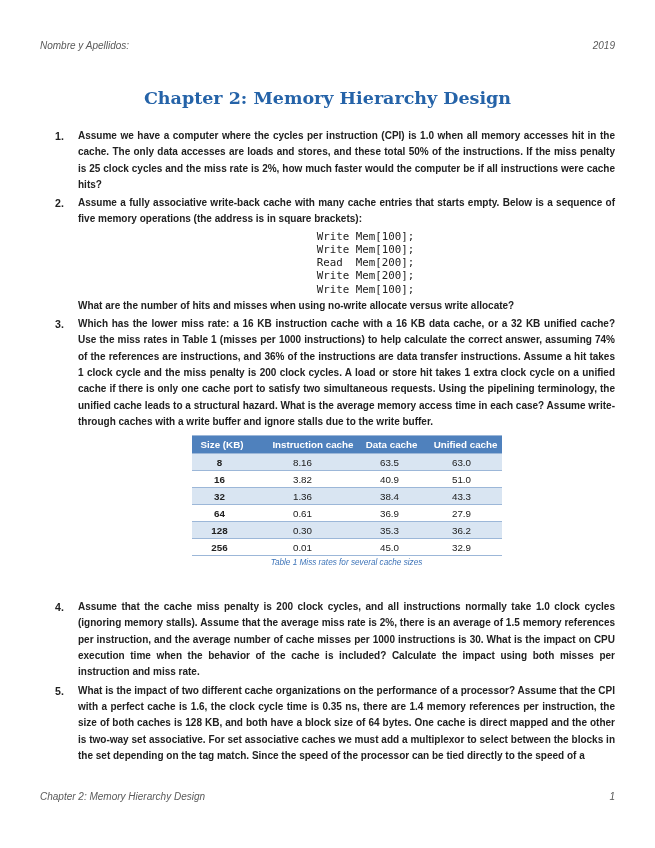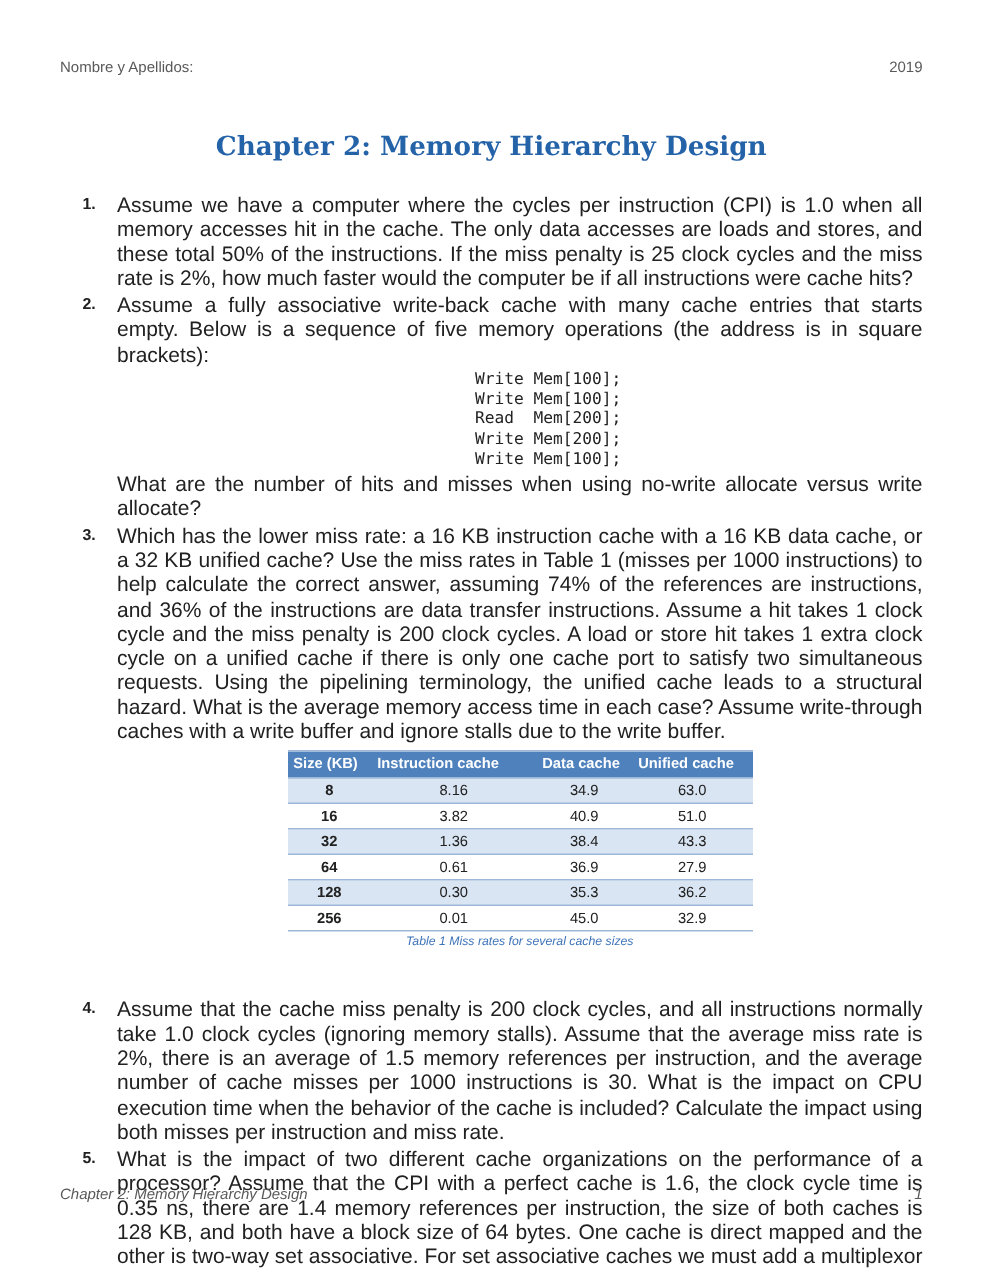--- a/index.html
+++ b/index.html
@@ -19,6 +19,7 @@
     display: flex;
     justify-content: space-between;
     font-size: 10px;
+    font-style: italic;
     color: var(--muted_gray, #595959);
   }
   .running-footer {

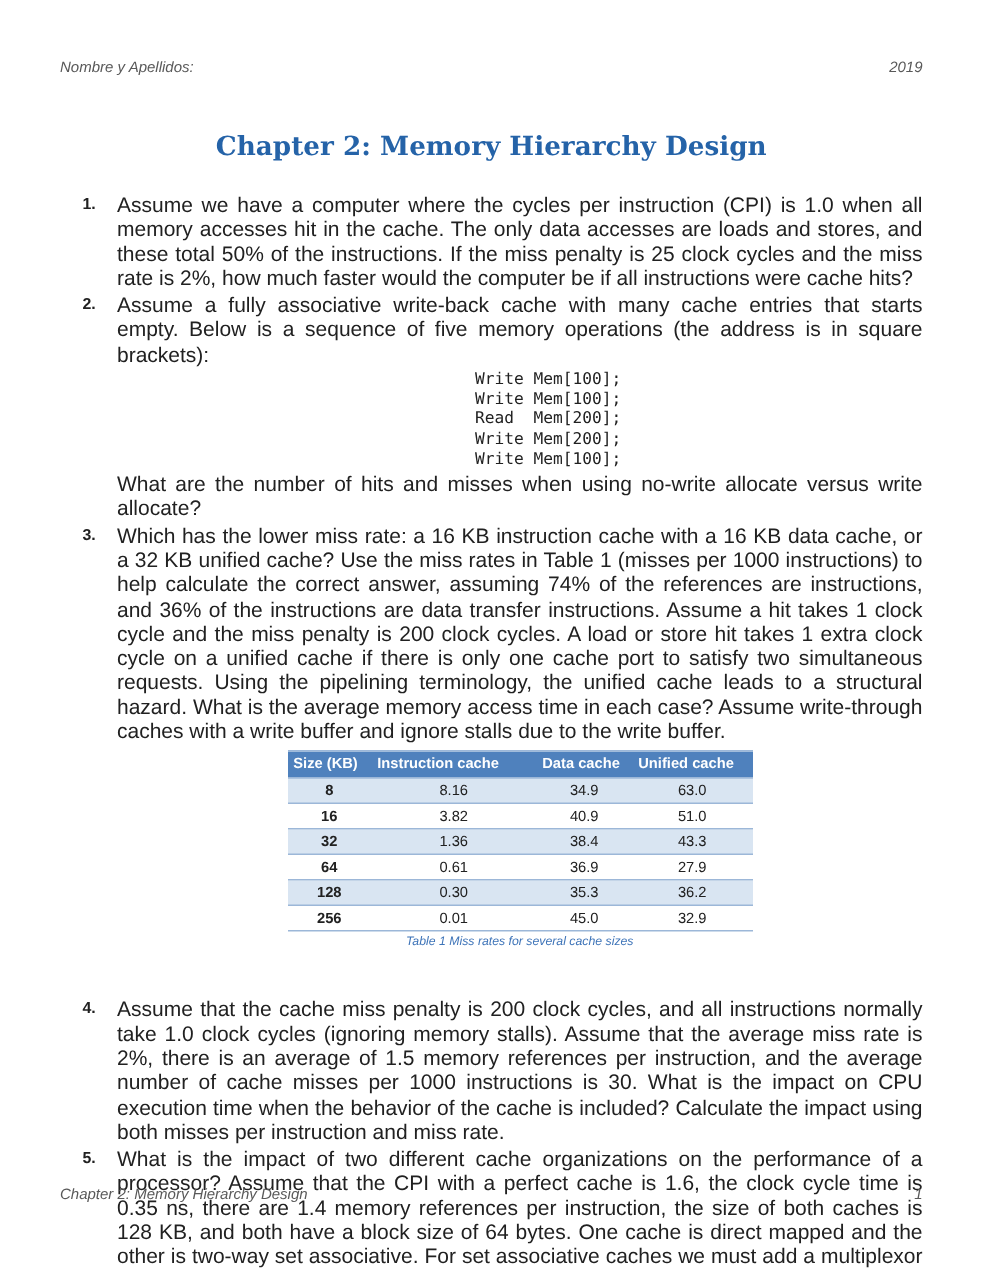--- a/index.html
+++ b/index.html
@@ -59,9 +59,10 @@
   .qbody { flex: 1 1 auto; min-width: 0; }
   .para {
     margin: 0;
-    font-size: 14px;
+    font-size: 10px;
     line-height: 16.3px;
     text-align: justify;
+    font-weight: bold;
   }
   .code-block {
     margin: 2px 0 2px 38px;

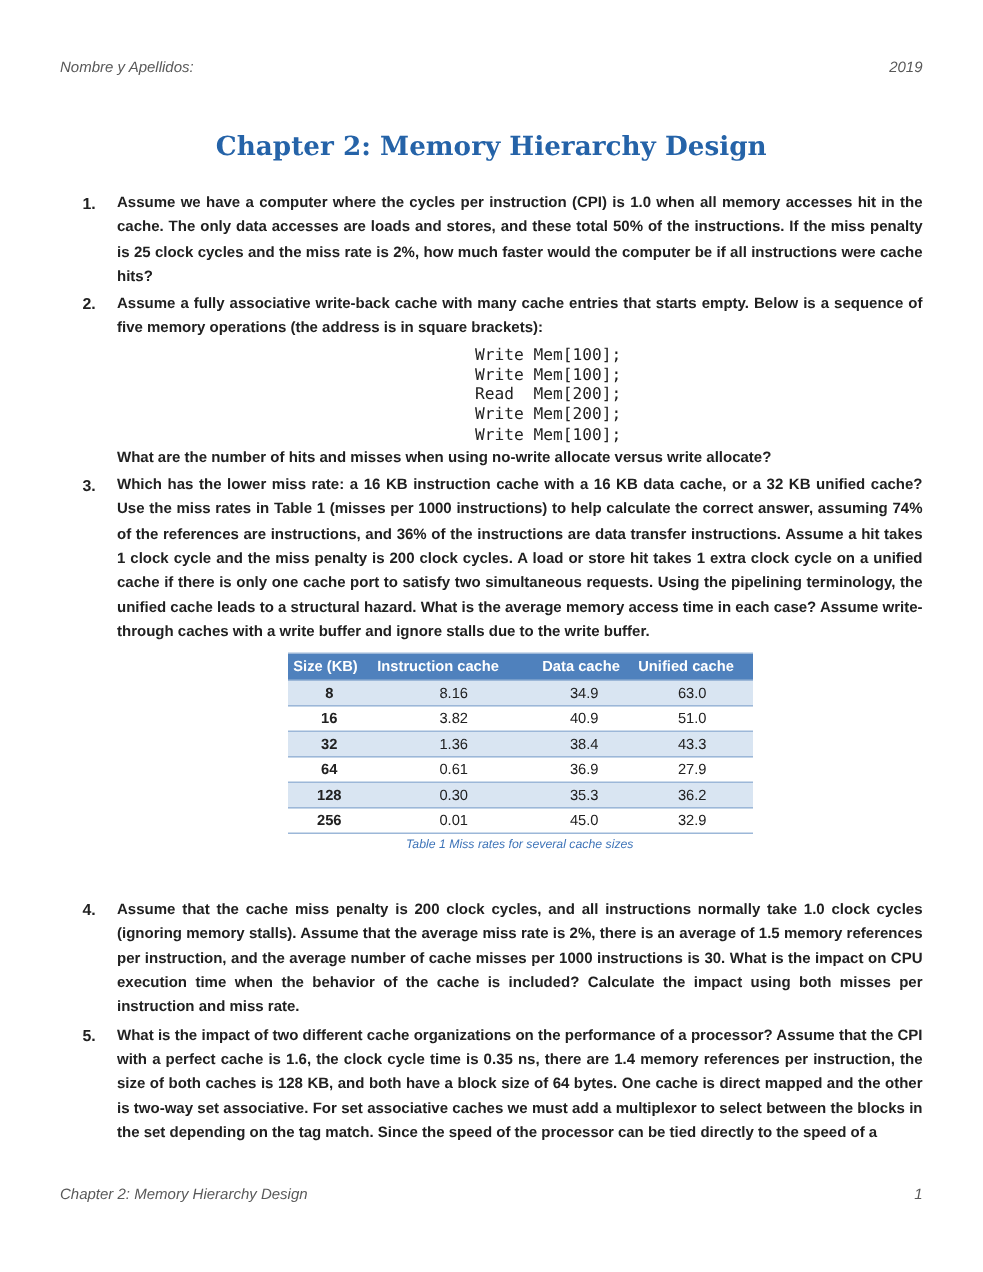--- a/index.html
+++ b/index.html
@@ -91,7 +91,7 @@
     color: #ffffff;
     font-weight: 700;
     padding: 3px 4px;
-    text-align: left;
+    text-align: right;
   }
   table.miss-table td {
     padding: 2.5px 4px;

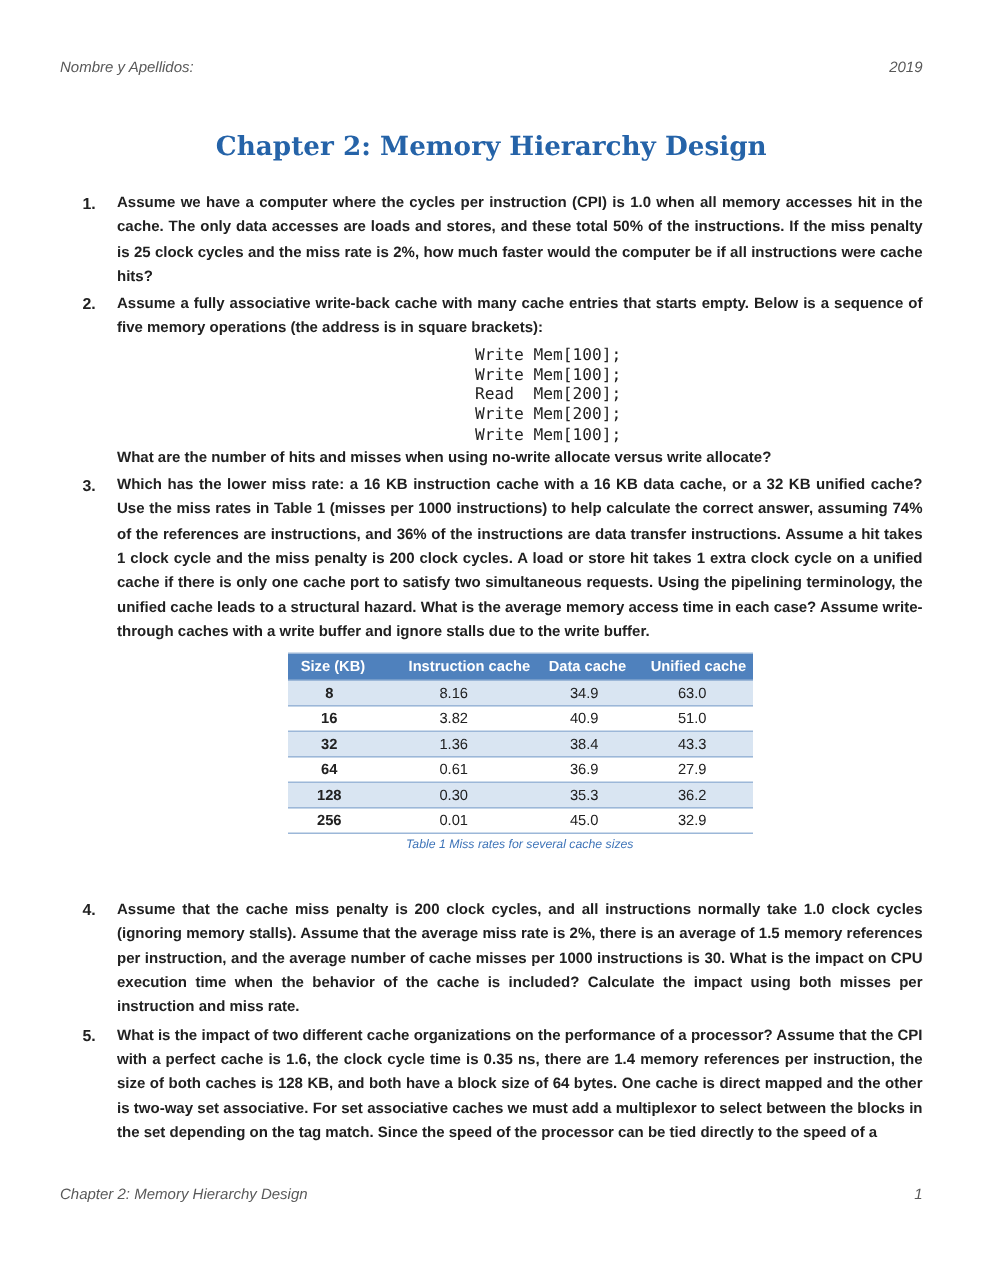--- a/index.html
+++ b/index.html
@@ -171,7 +171,7 @@
                 <tr>
                   <td class="first-col">8</td>
                   <td>8.16</td>
-                  <td>34.9</td>
+                  <td>63.5</td>
                   <td>63.0</td>
                 </tr>
                 <tr>

